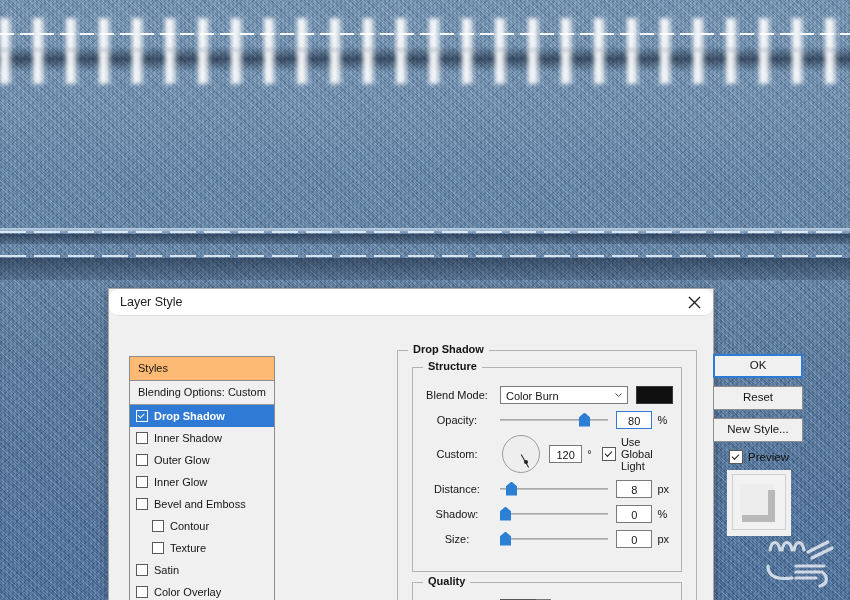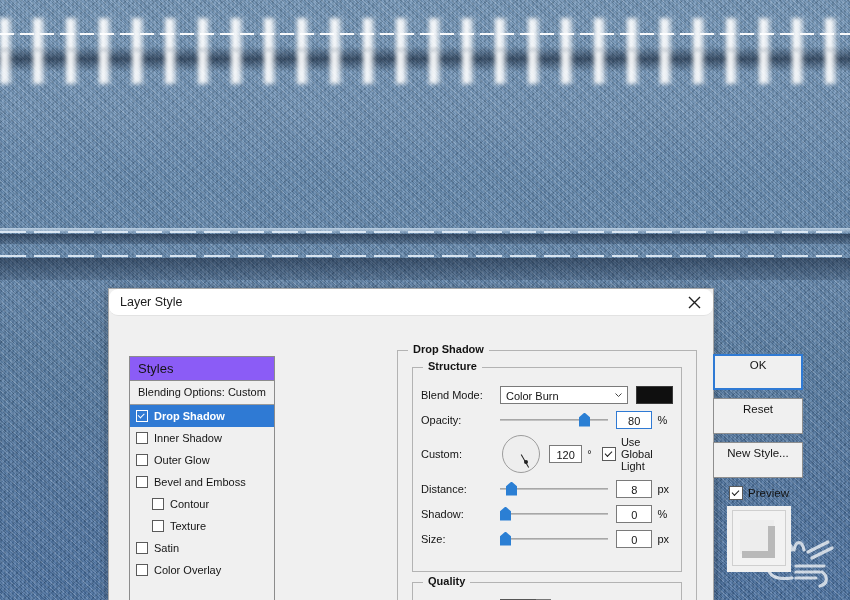--- a/index.html
+++ b/index.html
@@ -78,8 +78,8 @@
   
   #style-list{position:absolute;left:20px;top:40px;width:144px;height:258px;
     background:#f0f0f0;border:1px solid #8c8c8c;overflow:hidden;}
-  .sl-head{height:23px;line-height:23px;padding-left:8px;background:#8b5cf6;
-    border-bottom:1px solid #8c8c8c;font-size:13px;}
+  .sl-head{height:23px;line-height:23px;padding-left:8px;background:#fdba74;
+    border-bottom:1px solid #8c8c8c;font-size:11px;}
   .sl-sub{height:23px;line-height:23px;padding-left:8px;background:#f0f0f0;
     border-bottom:1px solid #9a9a9a;font-size:11px;}
   .sl-item{height:22px;display:flex;align-items:center;padding-left:6px;font-size:11px;

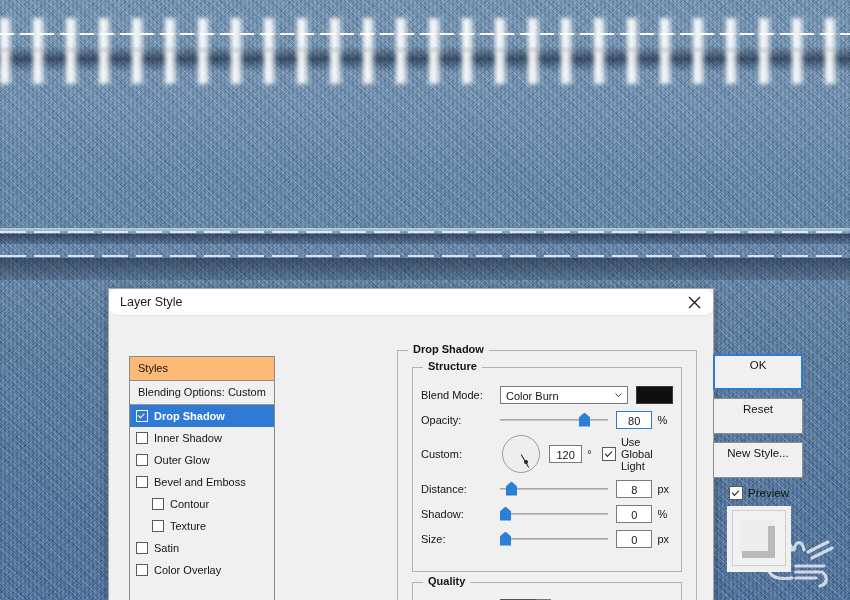--- a/index.html
+++ b/index.html
@@ -142,7 +142,7 @@
 
   
   #rightcol{position:absolute;left:604px;top:38px;width:92px;}
-  .btn{width:90px;height:36px;background:#f0f0f0;border:1px solid #8e8e8e;
+  .btn{width:90px;height:24px;background:#f0f0f0;border:1px solid #8e8e8e;
     font-size:11.5px;text-align:center;line-height:20px;margin-bottom:8px;cursor:pointer;
     box-sizing:border-box;}
   .btn.primary{border:2px solid #2f7ad4;line-height:18px;}

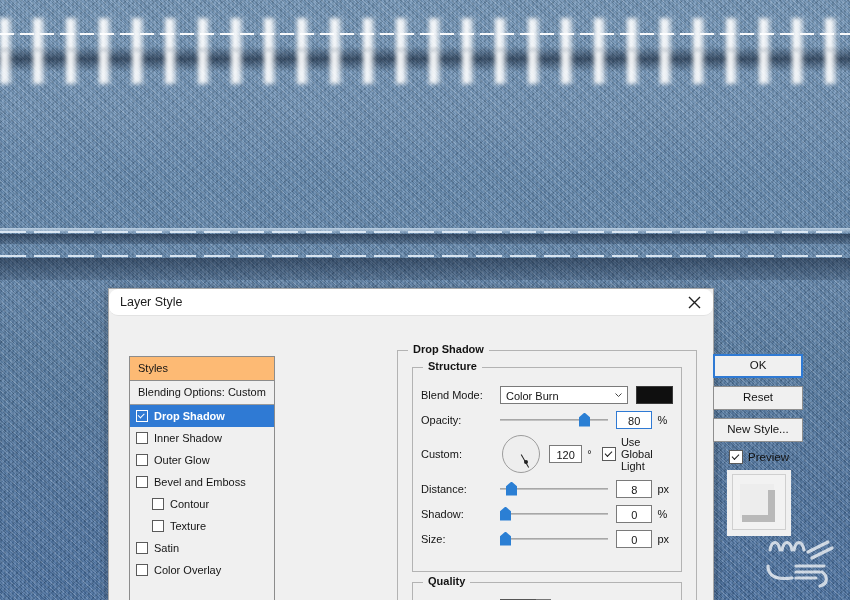--- a/index.html
+++ b/index.html
@@ -105,7 +105,7 @@
   #grp-quality{margin:10px 6px 0 6px;padding:16px 8px 10px 8px;}
 
   .row{display:flex;align-items:center;height:21px;margin-bottom:4px;}
-  .lbl{width:72px;text-align:left;padding-right:7px;font-size:11px;flex:0 0 auto;}
+  .lbl{width:72px;text-align:center;padding-right:7px;font-size:11px;flex:0 0 auto;}
 
   .sel-box{width:130px;height:18px;background:#ffffff;border:1px solid #7a7a7a;
     position:relative;font-size:11px;line-height:18px;padding-left:5px;box-sizing:border-box;}

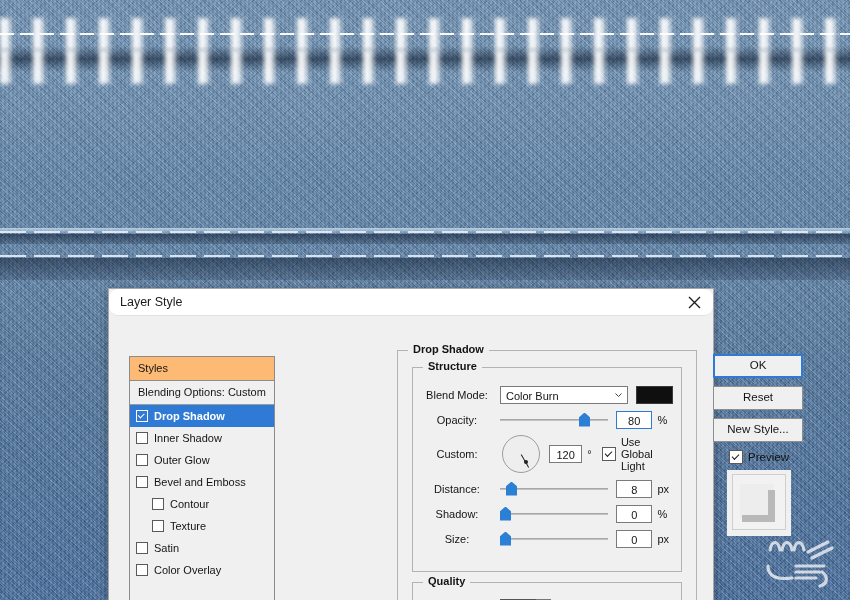--- a/index.html
+++ b/index.html
@@ -220,6 +220,10 @@
       </div>
       <div class="sl-item">
         <span class="cbox"></span>
+        <span>Inner Glow</span>
+      </div>
+      <div class="sl-item">
+        <span class="cbox"></span>
         <span>Bevel and Emboss</span>
       </div>
       <div class="sl-item indent">

